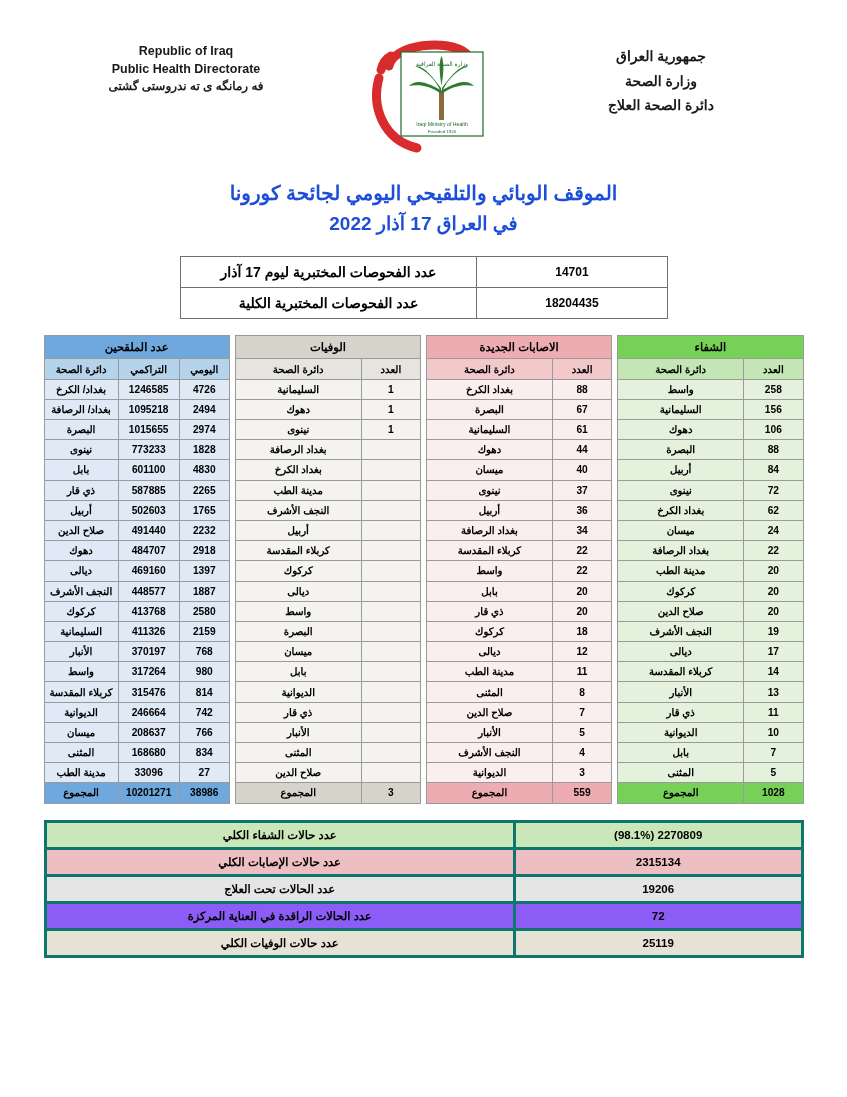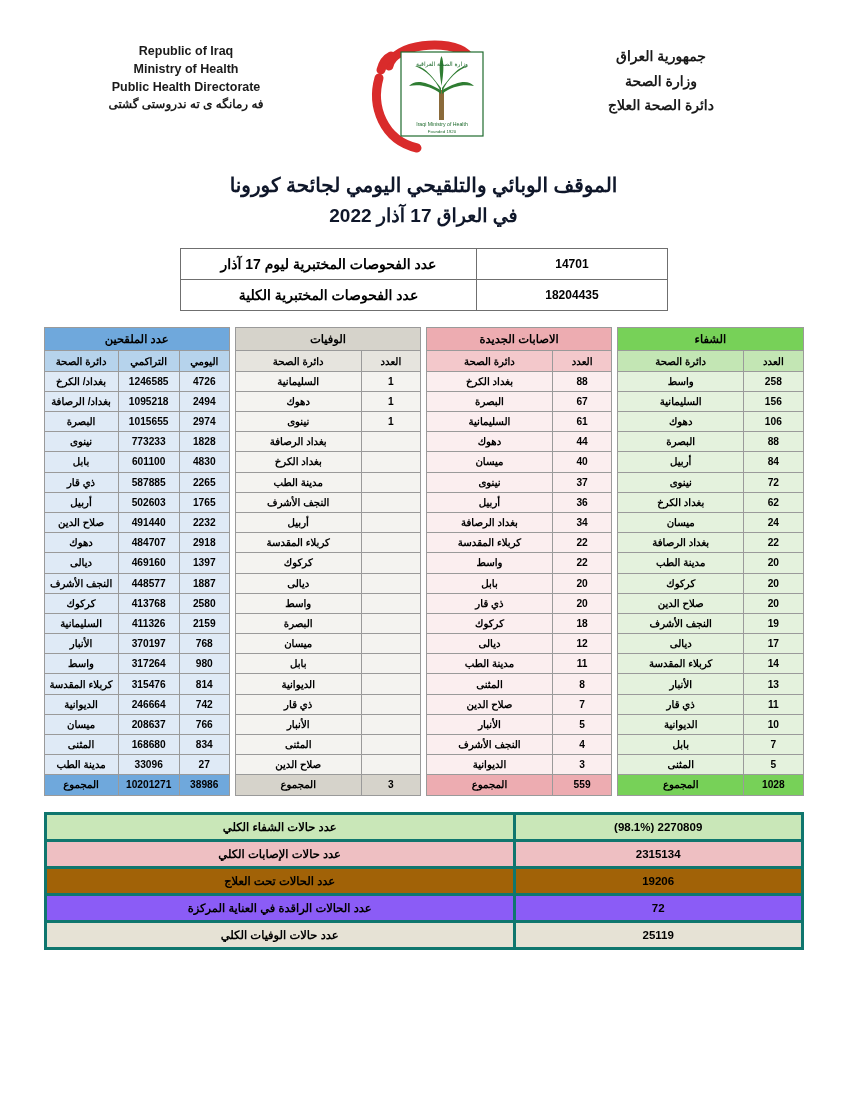--- a/index.html
+++ b/index.html
@@ -200,7 +200,6 @@
   <div class="header">
     <div class="header-left">
       <div>Republic of Iraq</div>
-      <div>Ministry of Health</div>
       <div>Public Health Directorate</div>
       <div class="ku">فە رمانگە ى تە ندروستى گشتى</div>
     </div>

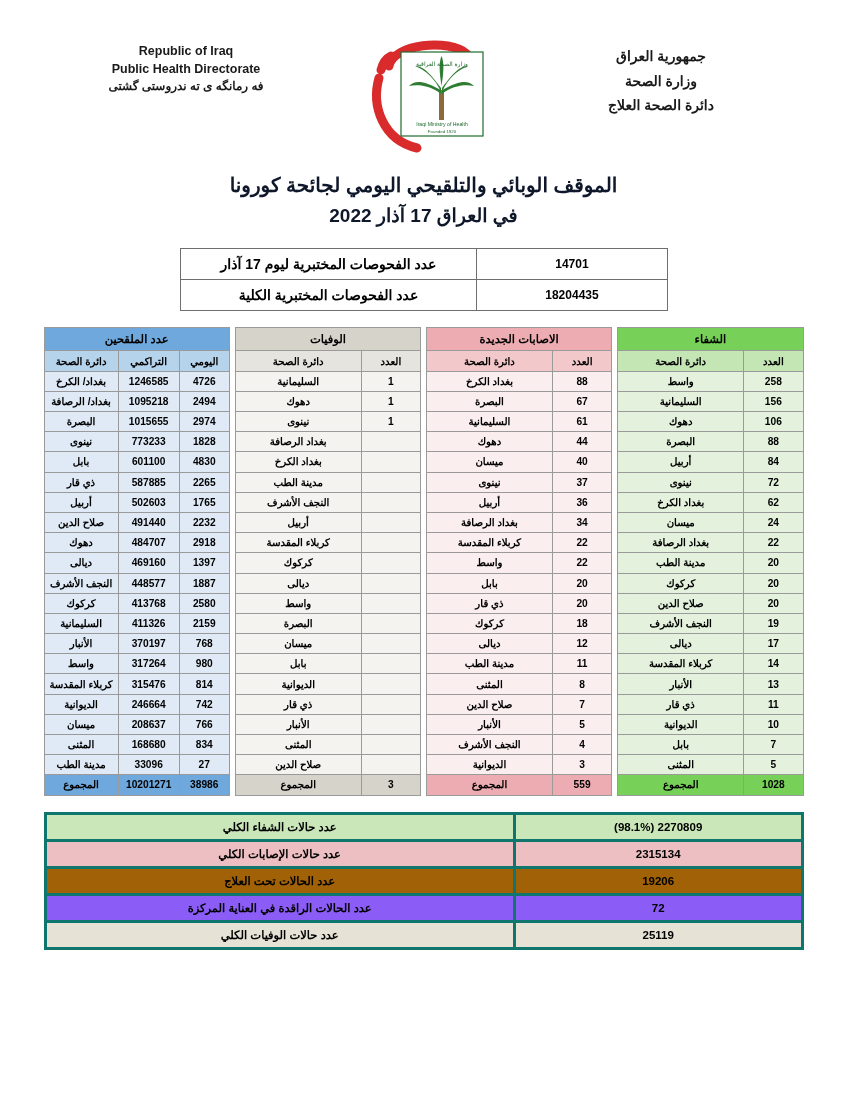--- a/index.html
+++ b/index.html
@@ -75,8 +75,8 @@
     font-weight: bold;
     font-size: 20px;
     line-height: 1.55;
-    margin-top: 16px;
-    color: #0f172a;
+    margin-top: 24px;
+    color: #1d4ed8;
   }
   .title .line2 {
     display: block;

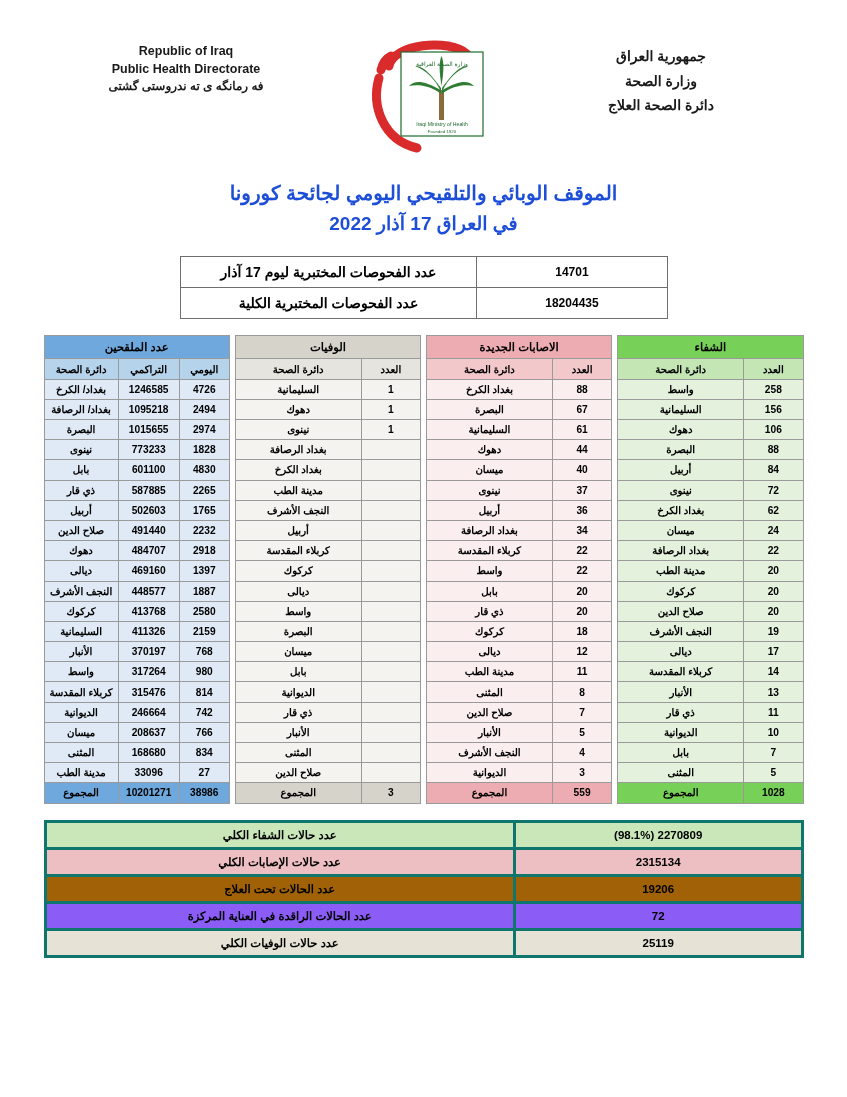--- a/index.html
+++ b/index.html
@@ -188,7 +188,7 @@
   .summary td.val { width: 38%; }
   .s-green td { background: #c9e7b8; }
   .s-pink  td { background: #eebfc2; }
-  .s-pink2 td { background: #a16207; }
+  .s-pink2 td { background: #e5e5e5; }
   .s-pink3 td { background: #8b5cf6; }
   .s-beige td { background: #e6e2d5; }
 </style>

